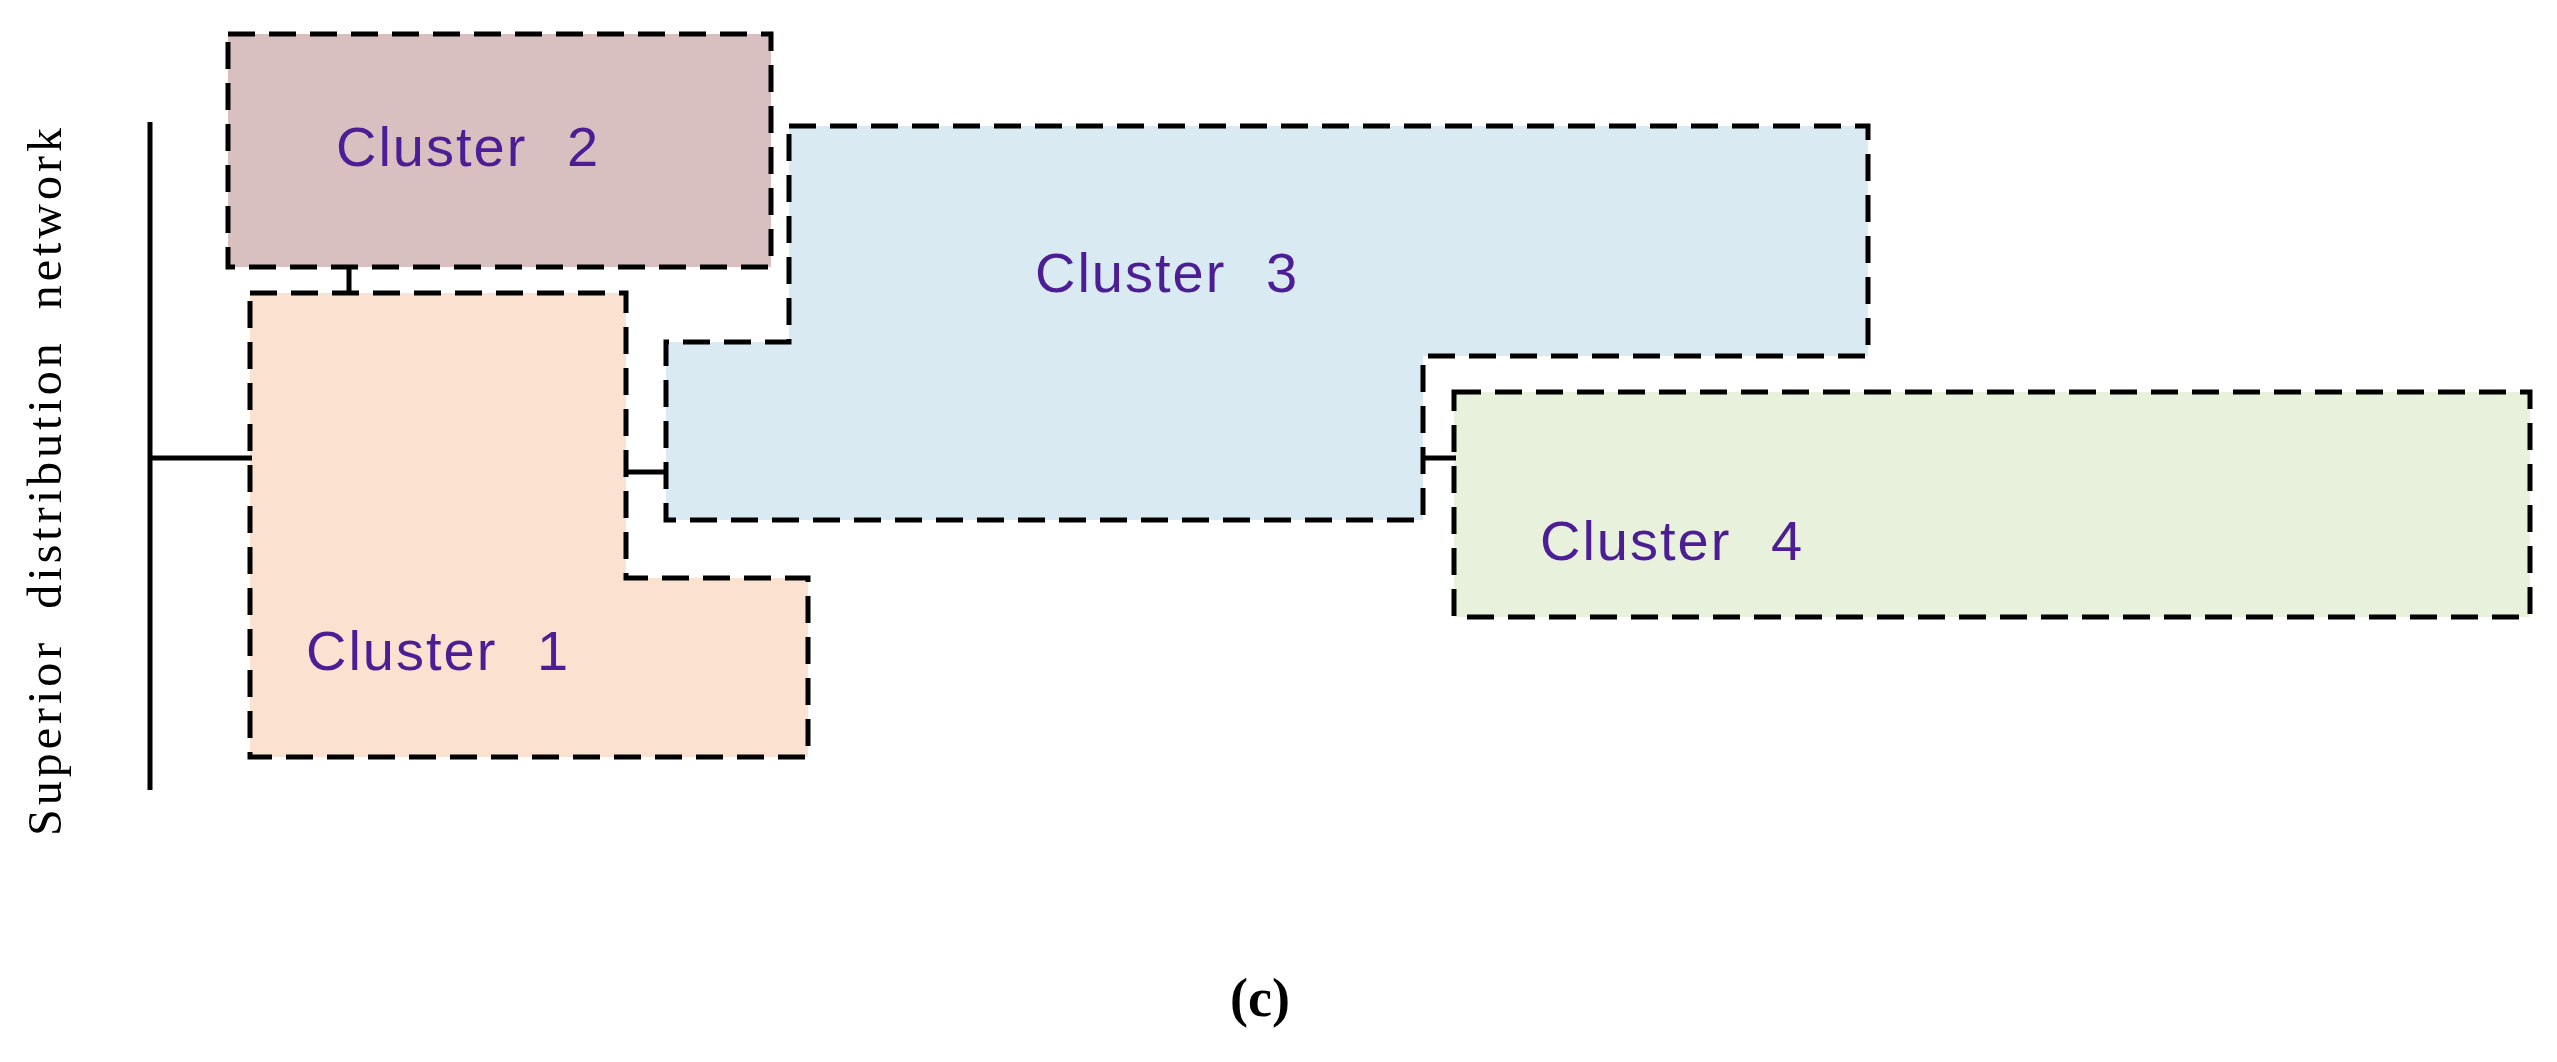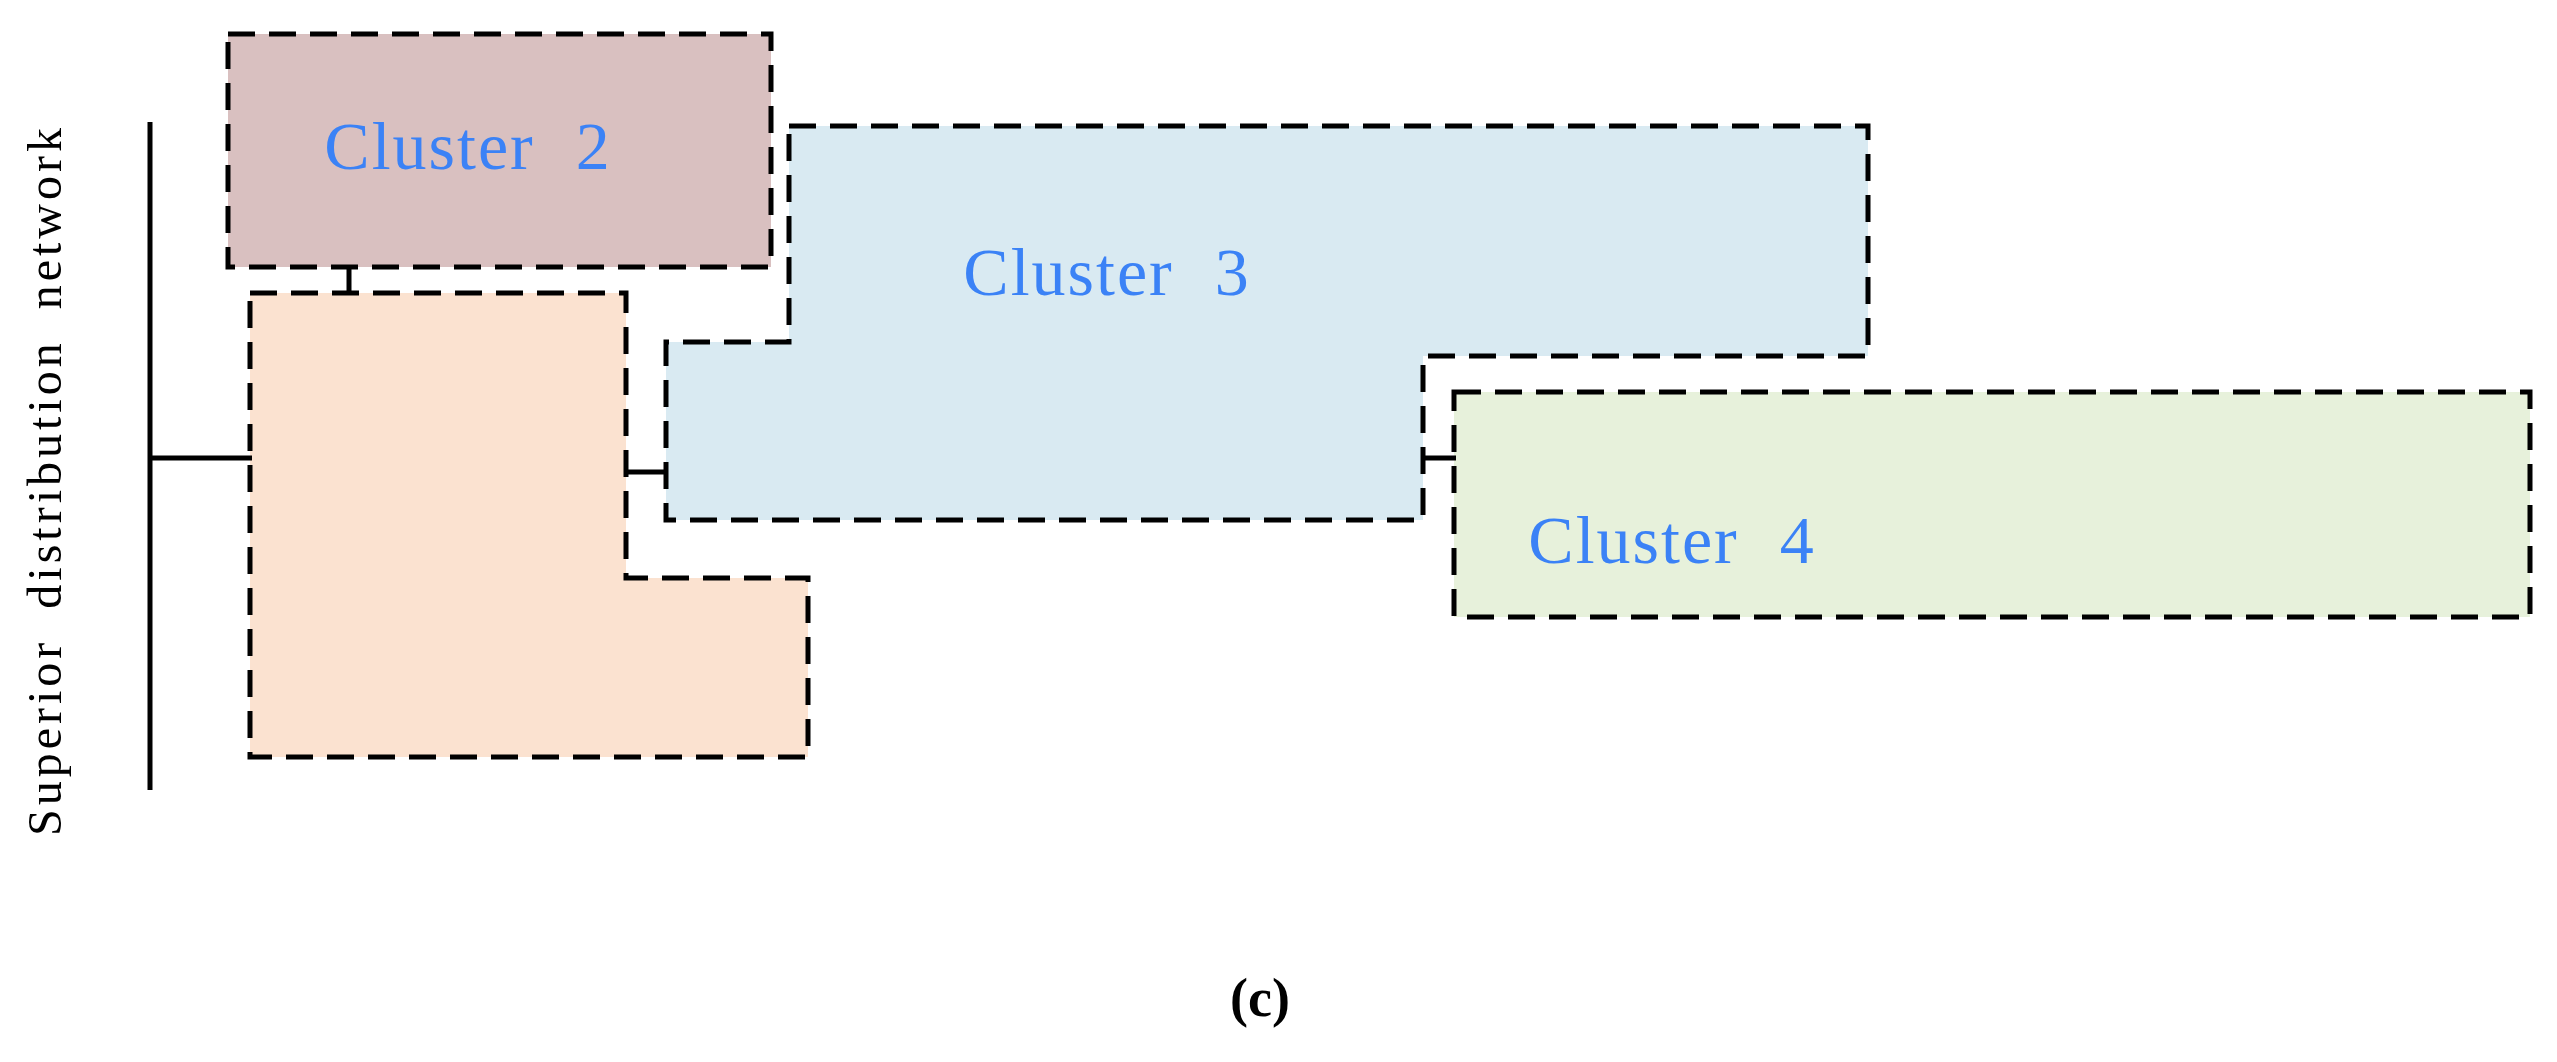--- a/index.html
+++ b/index.html
@@ -26,12 +26,12 @@
   .cluster-label {
     position: absolute;
     transform: translate(-50%, -50%);
-    font-size: 68px;
+    font-size: 56px;
     letter-spacing: 2px;
     word-spacing: 22px;
-    color: #3b82f6;
+    color: #4c1d95;
     white-space: nowrap;
-    font-family: Liberation Serif, serif;
+    font-family: Liberation Sans, sans-serif;
   }
   #side-label {
     position: absolute;

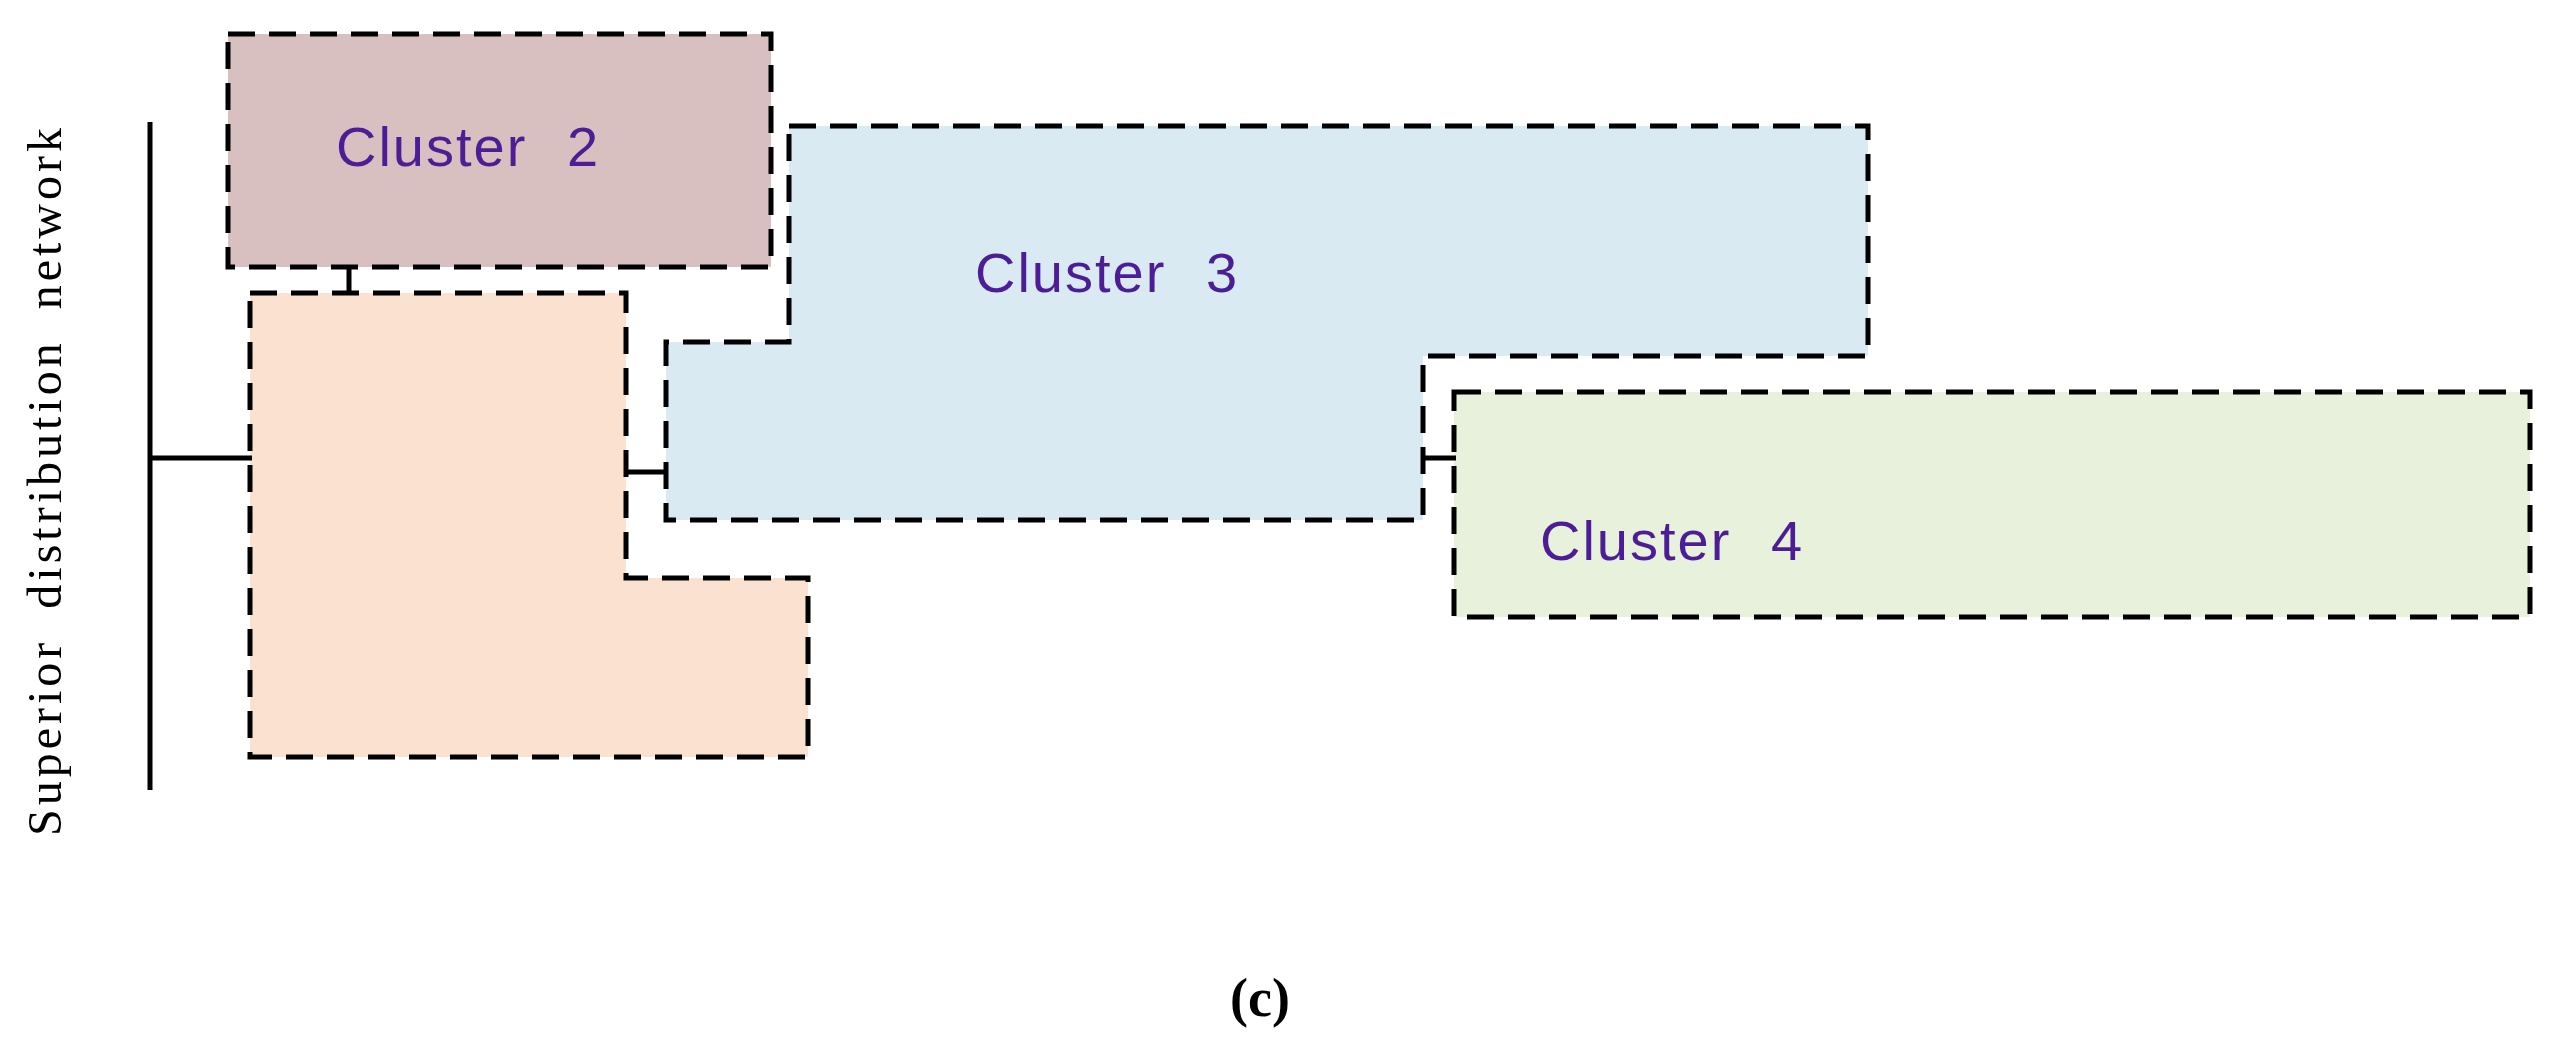--- a/index.html
+++ b/index.html
@@ -80,7 +80,7 @@
 
   <div class="cluster-label" style="left: 468px; top: 146px;">Cluster 2</div>
 
-  <div class="cluster-label" style="left: 1107px; top: 272px;">Cluster 3</div>
+  <div class="cluster-label" style="left: 1167px; top: 272px;">Cluster 3</div>
 
   <div class="cluster-label" style="left: 1672px; top: 540px;">Cluster 4</div>
 

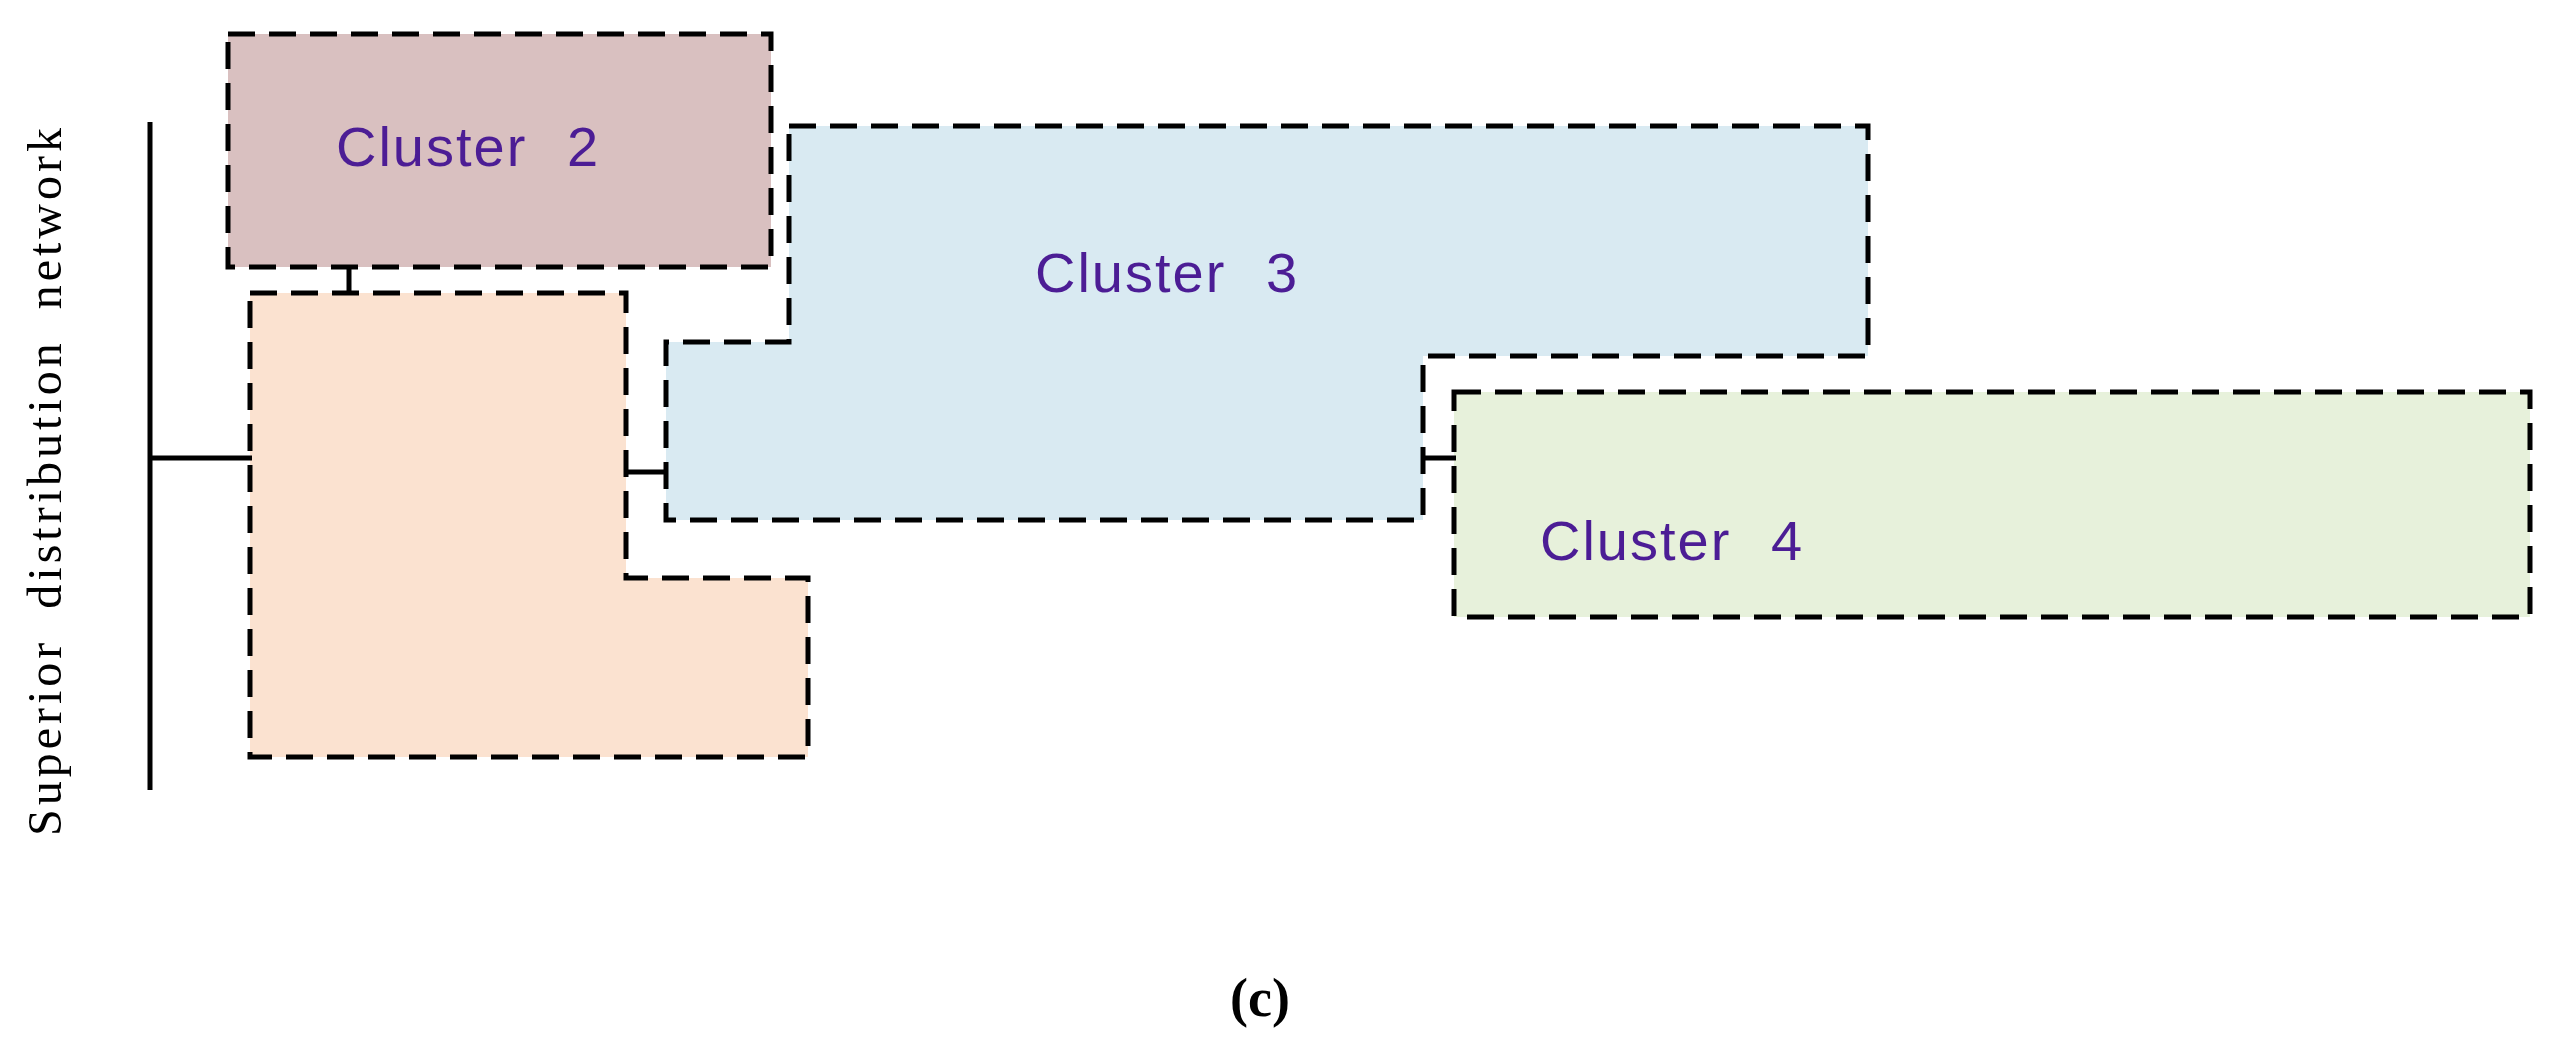--- a/index.html
+++ b/index.html
@@ -77,6 +77,7 @@
 
   <div id="side-label">Superior distribution network</div>
 
+  <div class="cluster-label" style="left: 438px; top: 650px;">Cluster 1</div>
 
   <div class="cluster-label" style="left: 468px; top: 146px;">Cluster 2</div>
 

